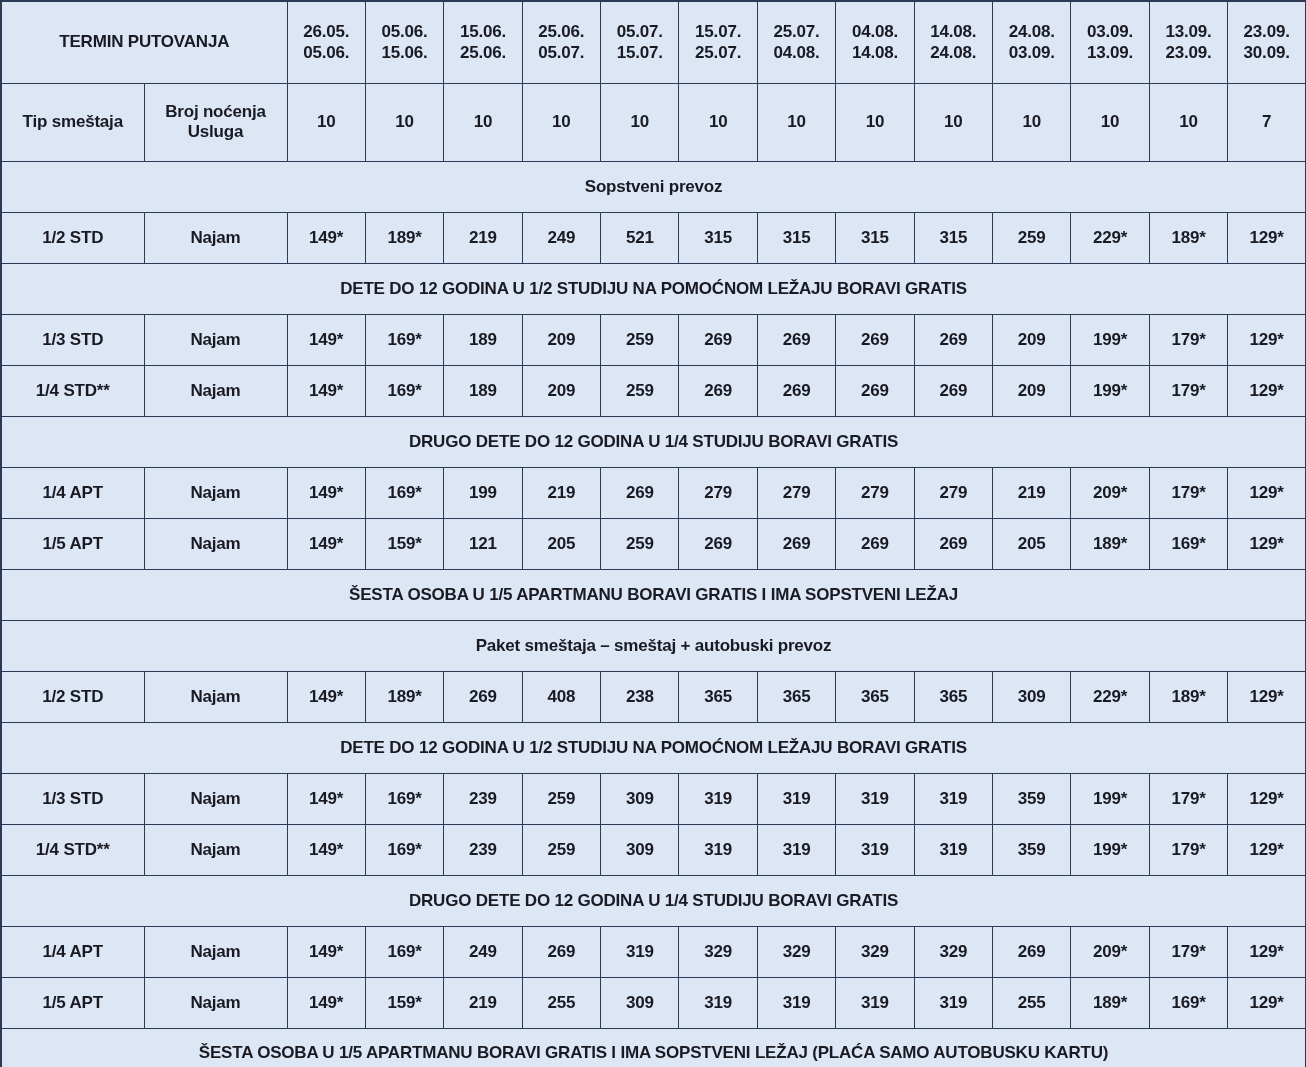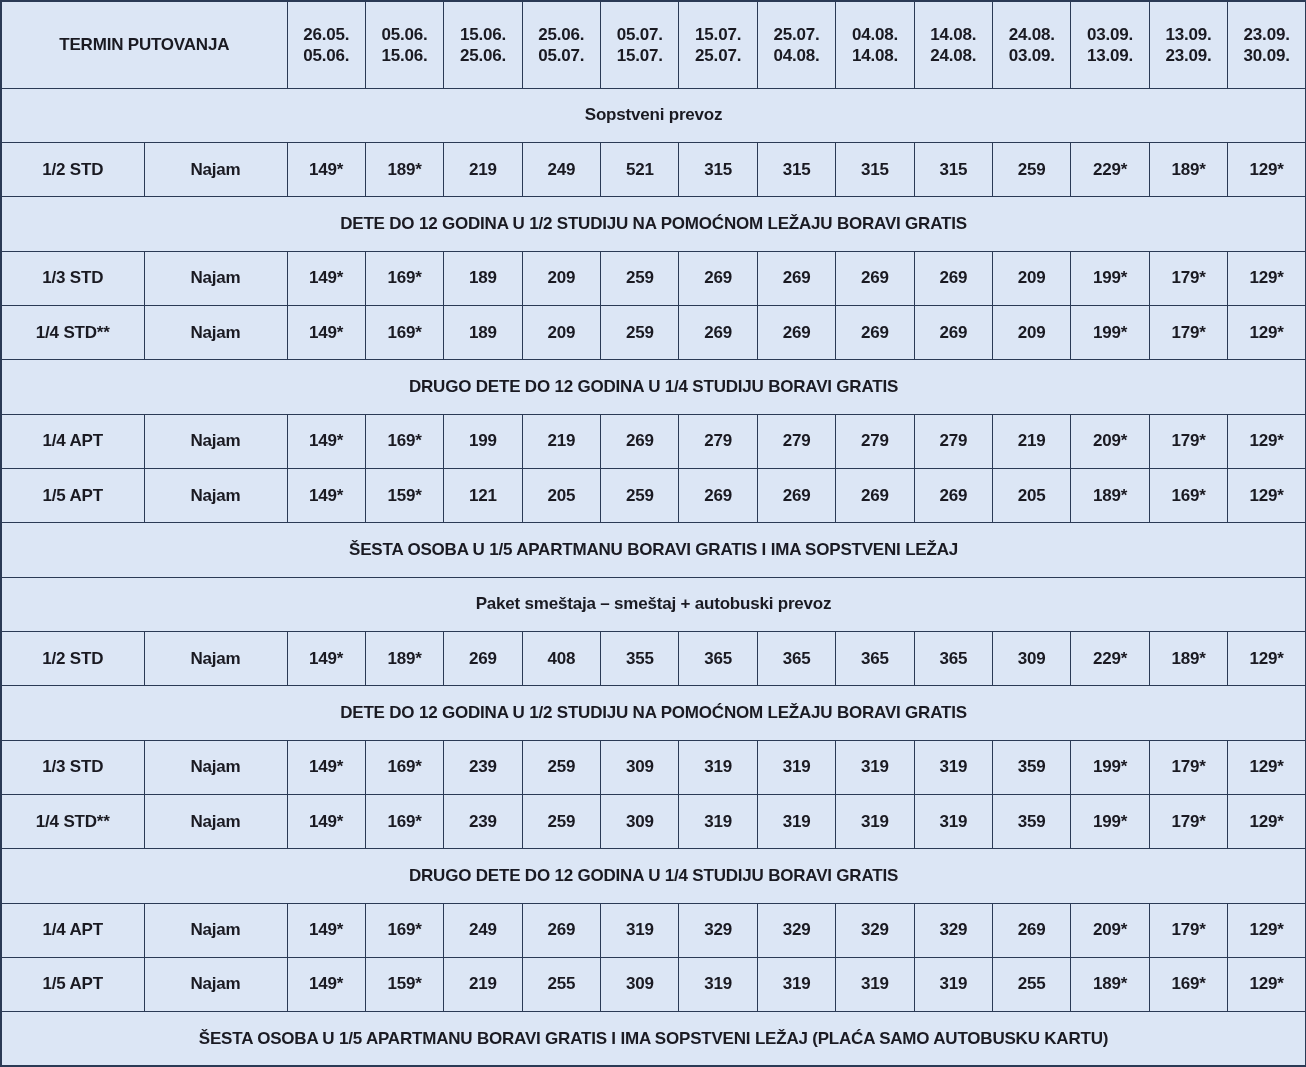--- a/index.html
+++ b/index.html
@@ -131,6 +131,24 @@
         <td class="date-head">23.09.
 30.09.</td>
       </tr>
+      <tr class="h-sub">
+        <td class="subhead">Tip smeštaja</td>
+        <td class="subhead">Broj noćenja
+Usluga</td>
+        <td class="nights">10</td>
+        <td class="nights">10</td>
+        <td class="nights">10</td>
+        <td class="nights">10</td>
+        <td class="nights">10</td>
+        <td class="nights">10</td>
+        <td class="nights">10</td>
+        <td class="nights">10</td>
+        <td class="nights">10</td>
+        <td class="nights">10</td>
+        <td class="nights">10</td>
+        <td class="nights">10</td>
+        <td class="nights">7</td>
+      </tr>
       <tr class="h-sec">
         <td class="section-title" colspan="15">Sopstveni prevoz</td>
       </tr>

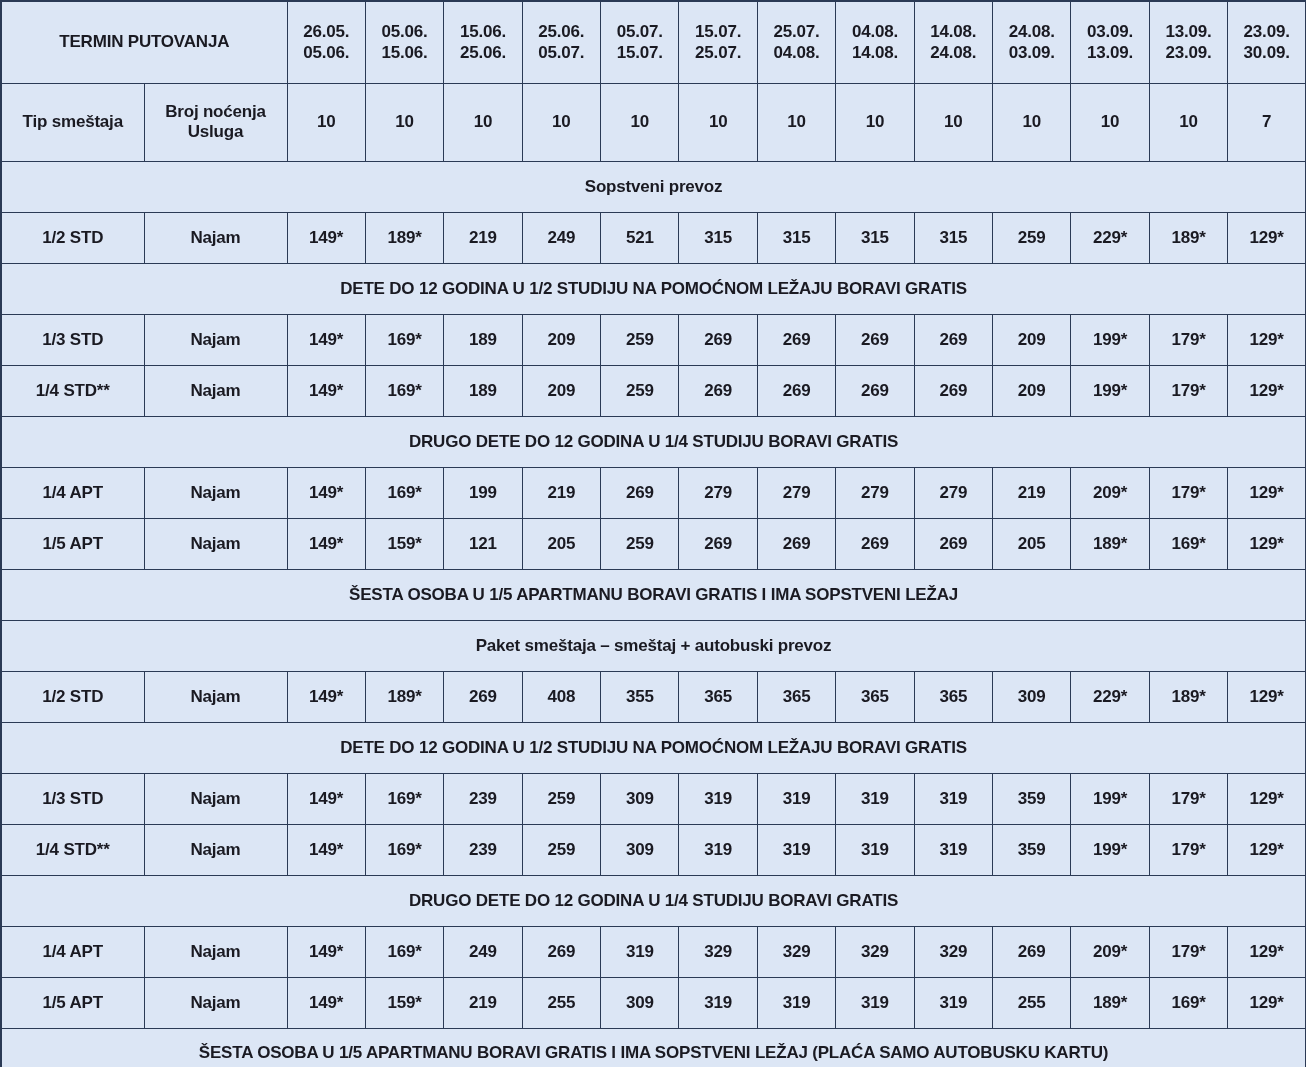--- a/index.html
+++ b/index.html
@@ -256,7 +256,7 @@
         <td class="price">189*</td>
         <td class="price">269</td>
         <td class="price">408</td>
-        <td class="price">355</td>
+        <td class="price">238</td>
         <td class="price">365</td>
         <td class="price">365</td>
         <td class="price">365</td>

